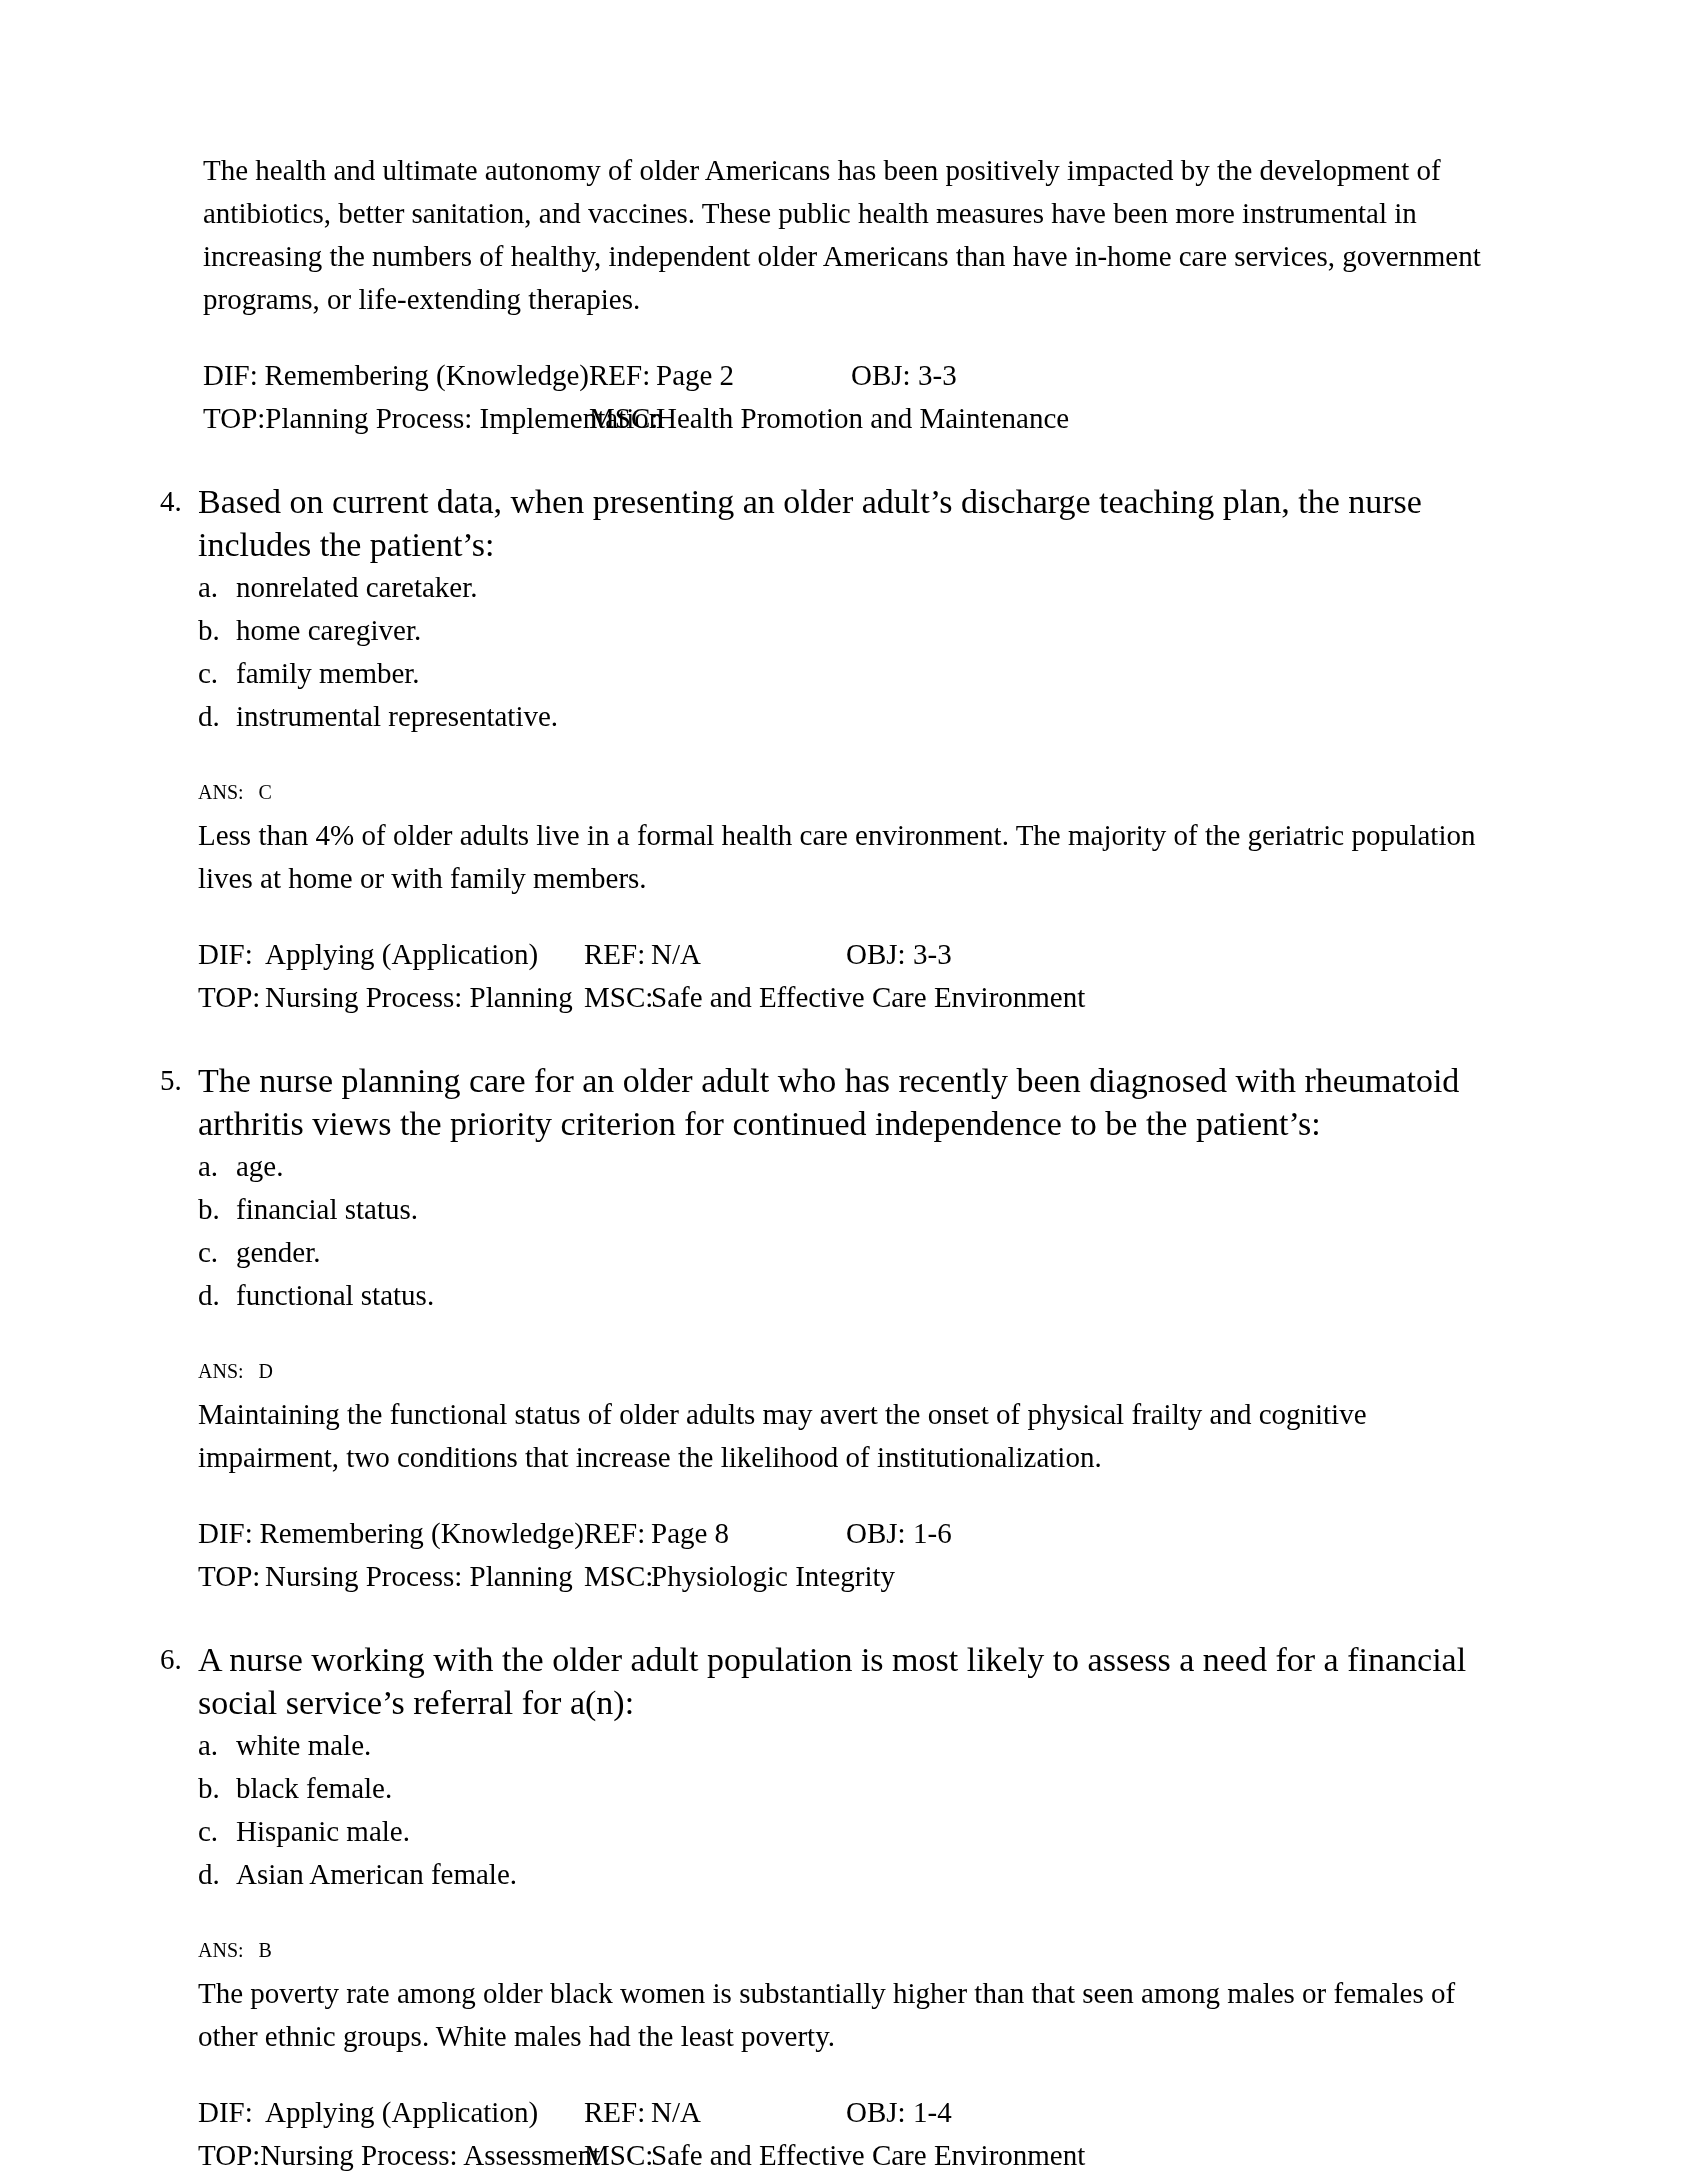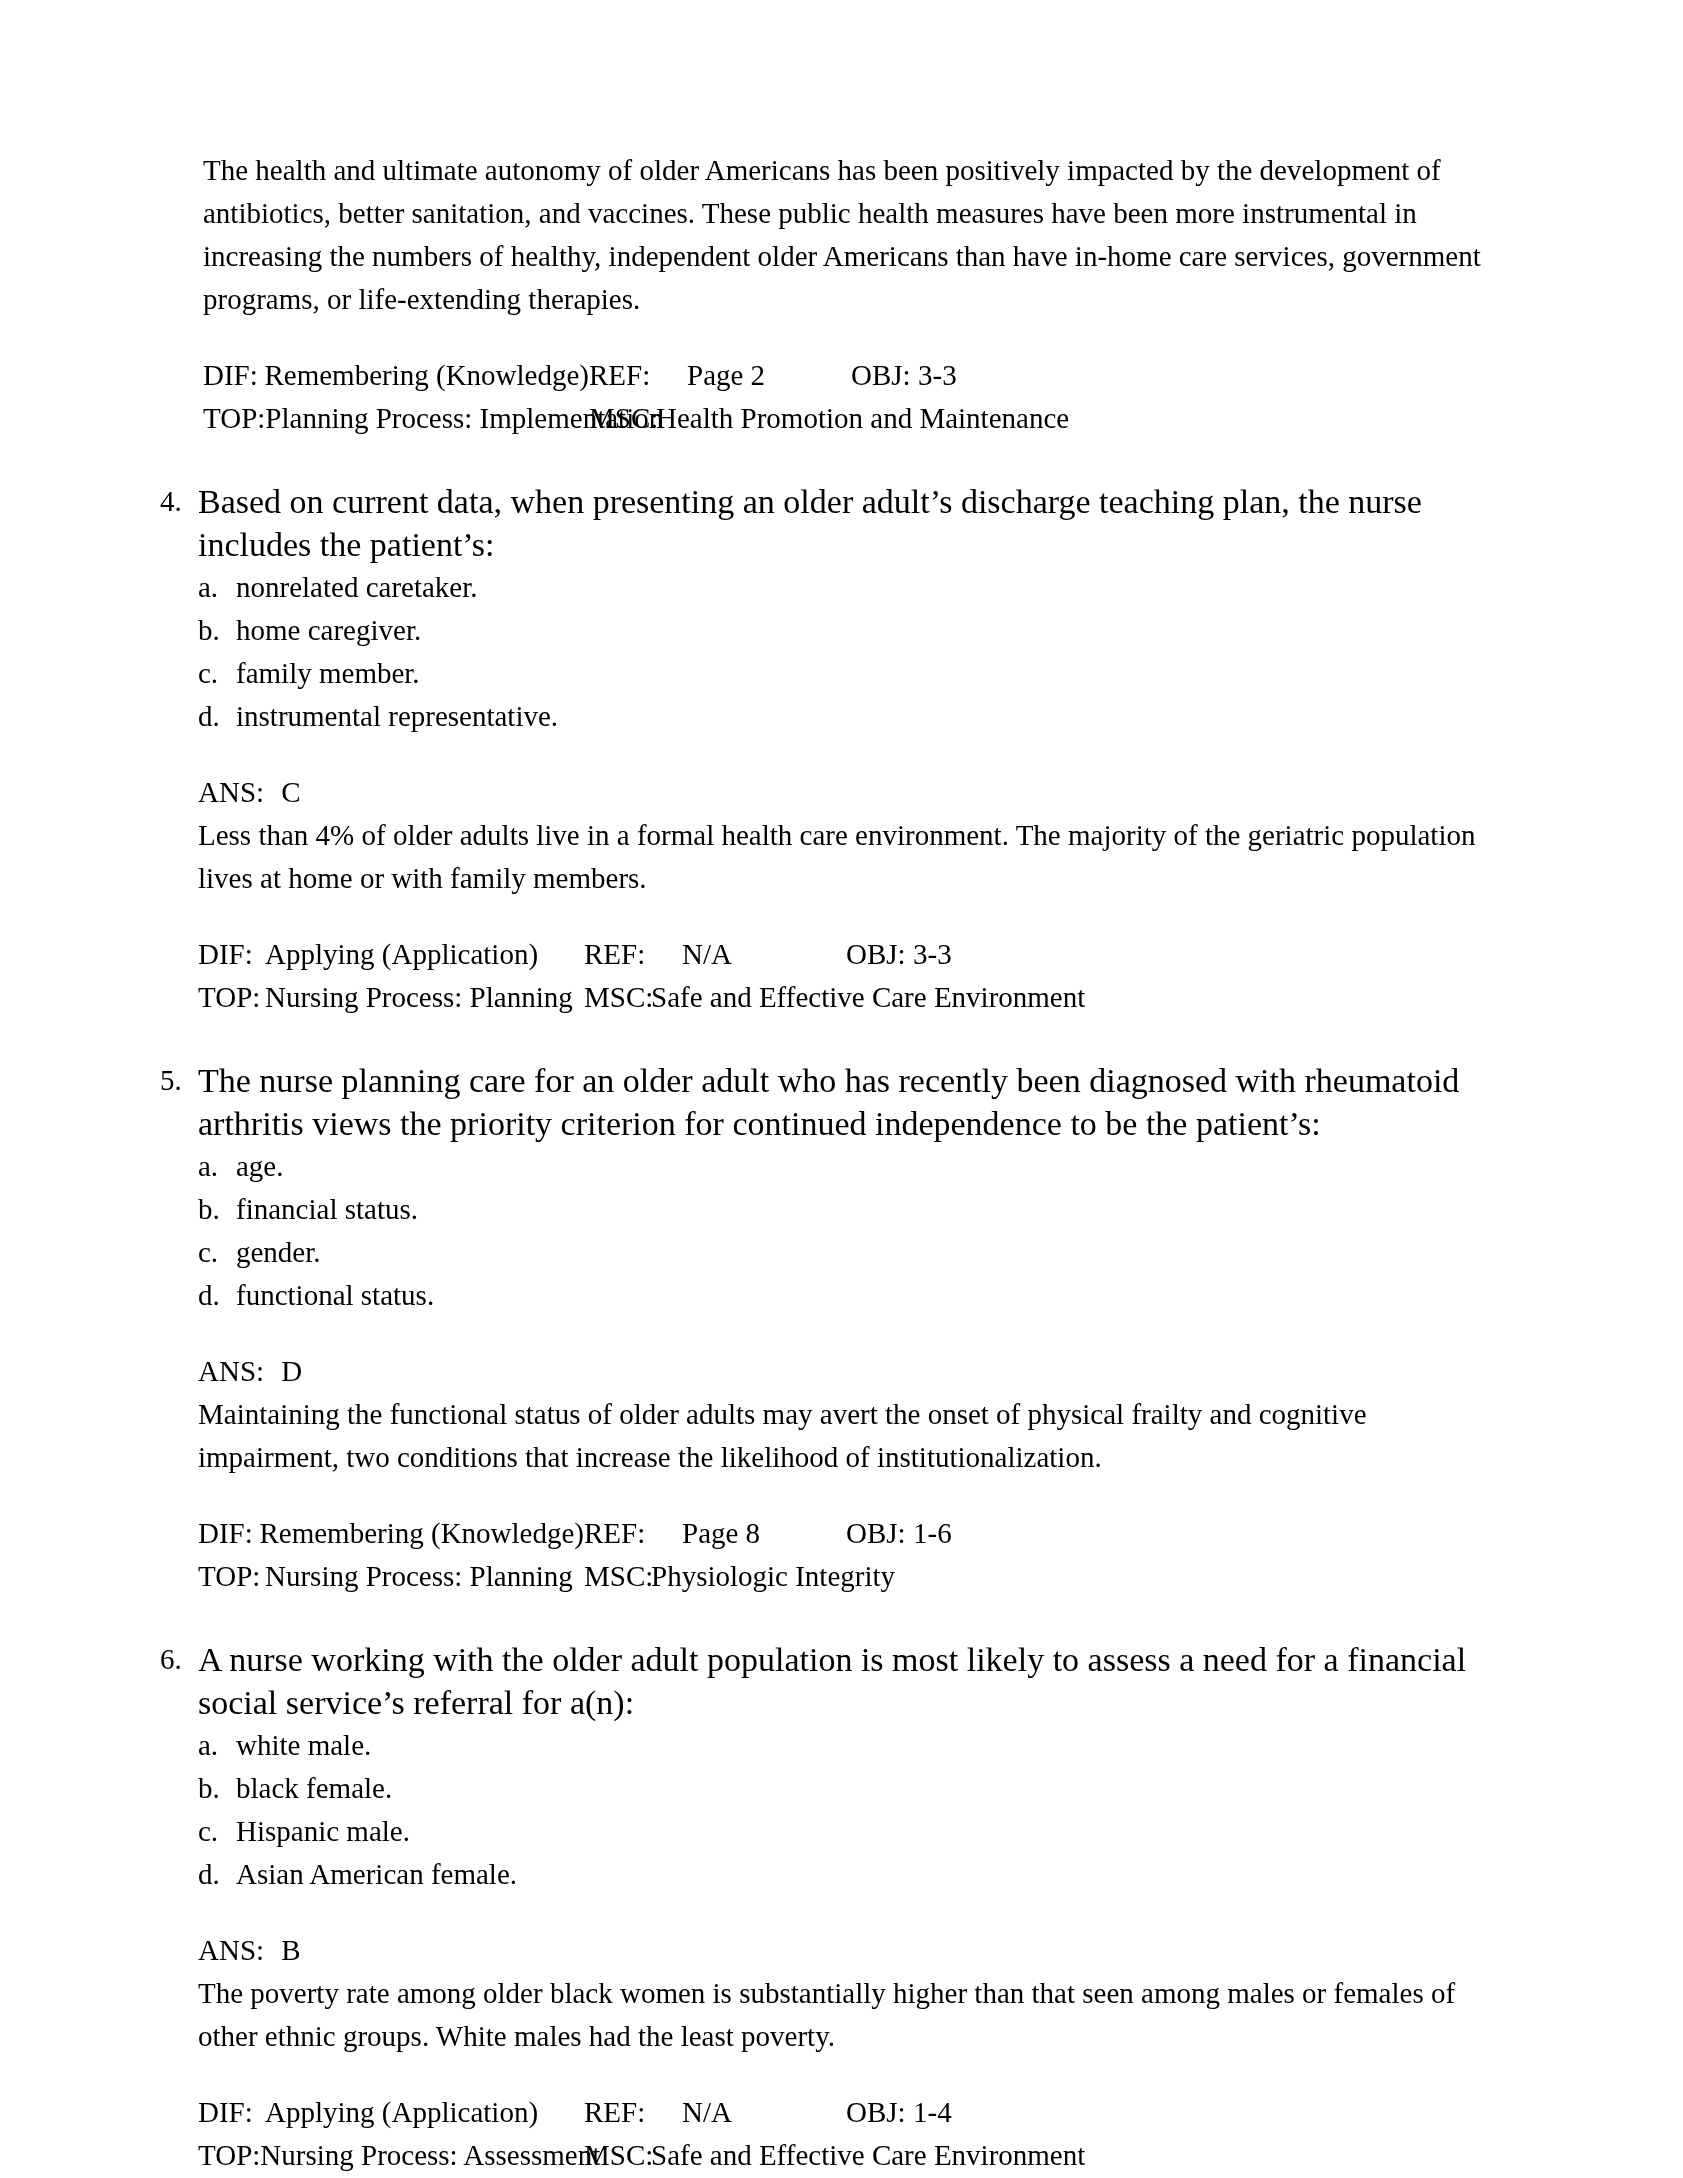--- a/index.html
+++ b/index.html
@@ -51,7 +51,7 @@
     white-space: nowrap;
   }
   .meta-col-a { width: 386px; display: flex; }
-  .meta-col-b { width: 262px; display: flex; gap: 31px; }
+  .meta-col-b { width: 262px; display: flex; }
   .meta-col-c { display: flex; }
   .meta-key { display: inline-block; }
   .meta-key.k-dif { width: 67px; }

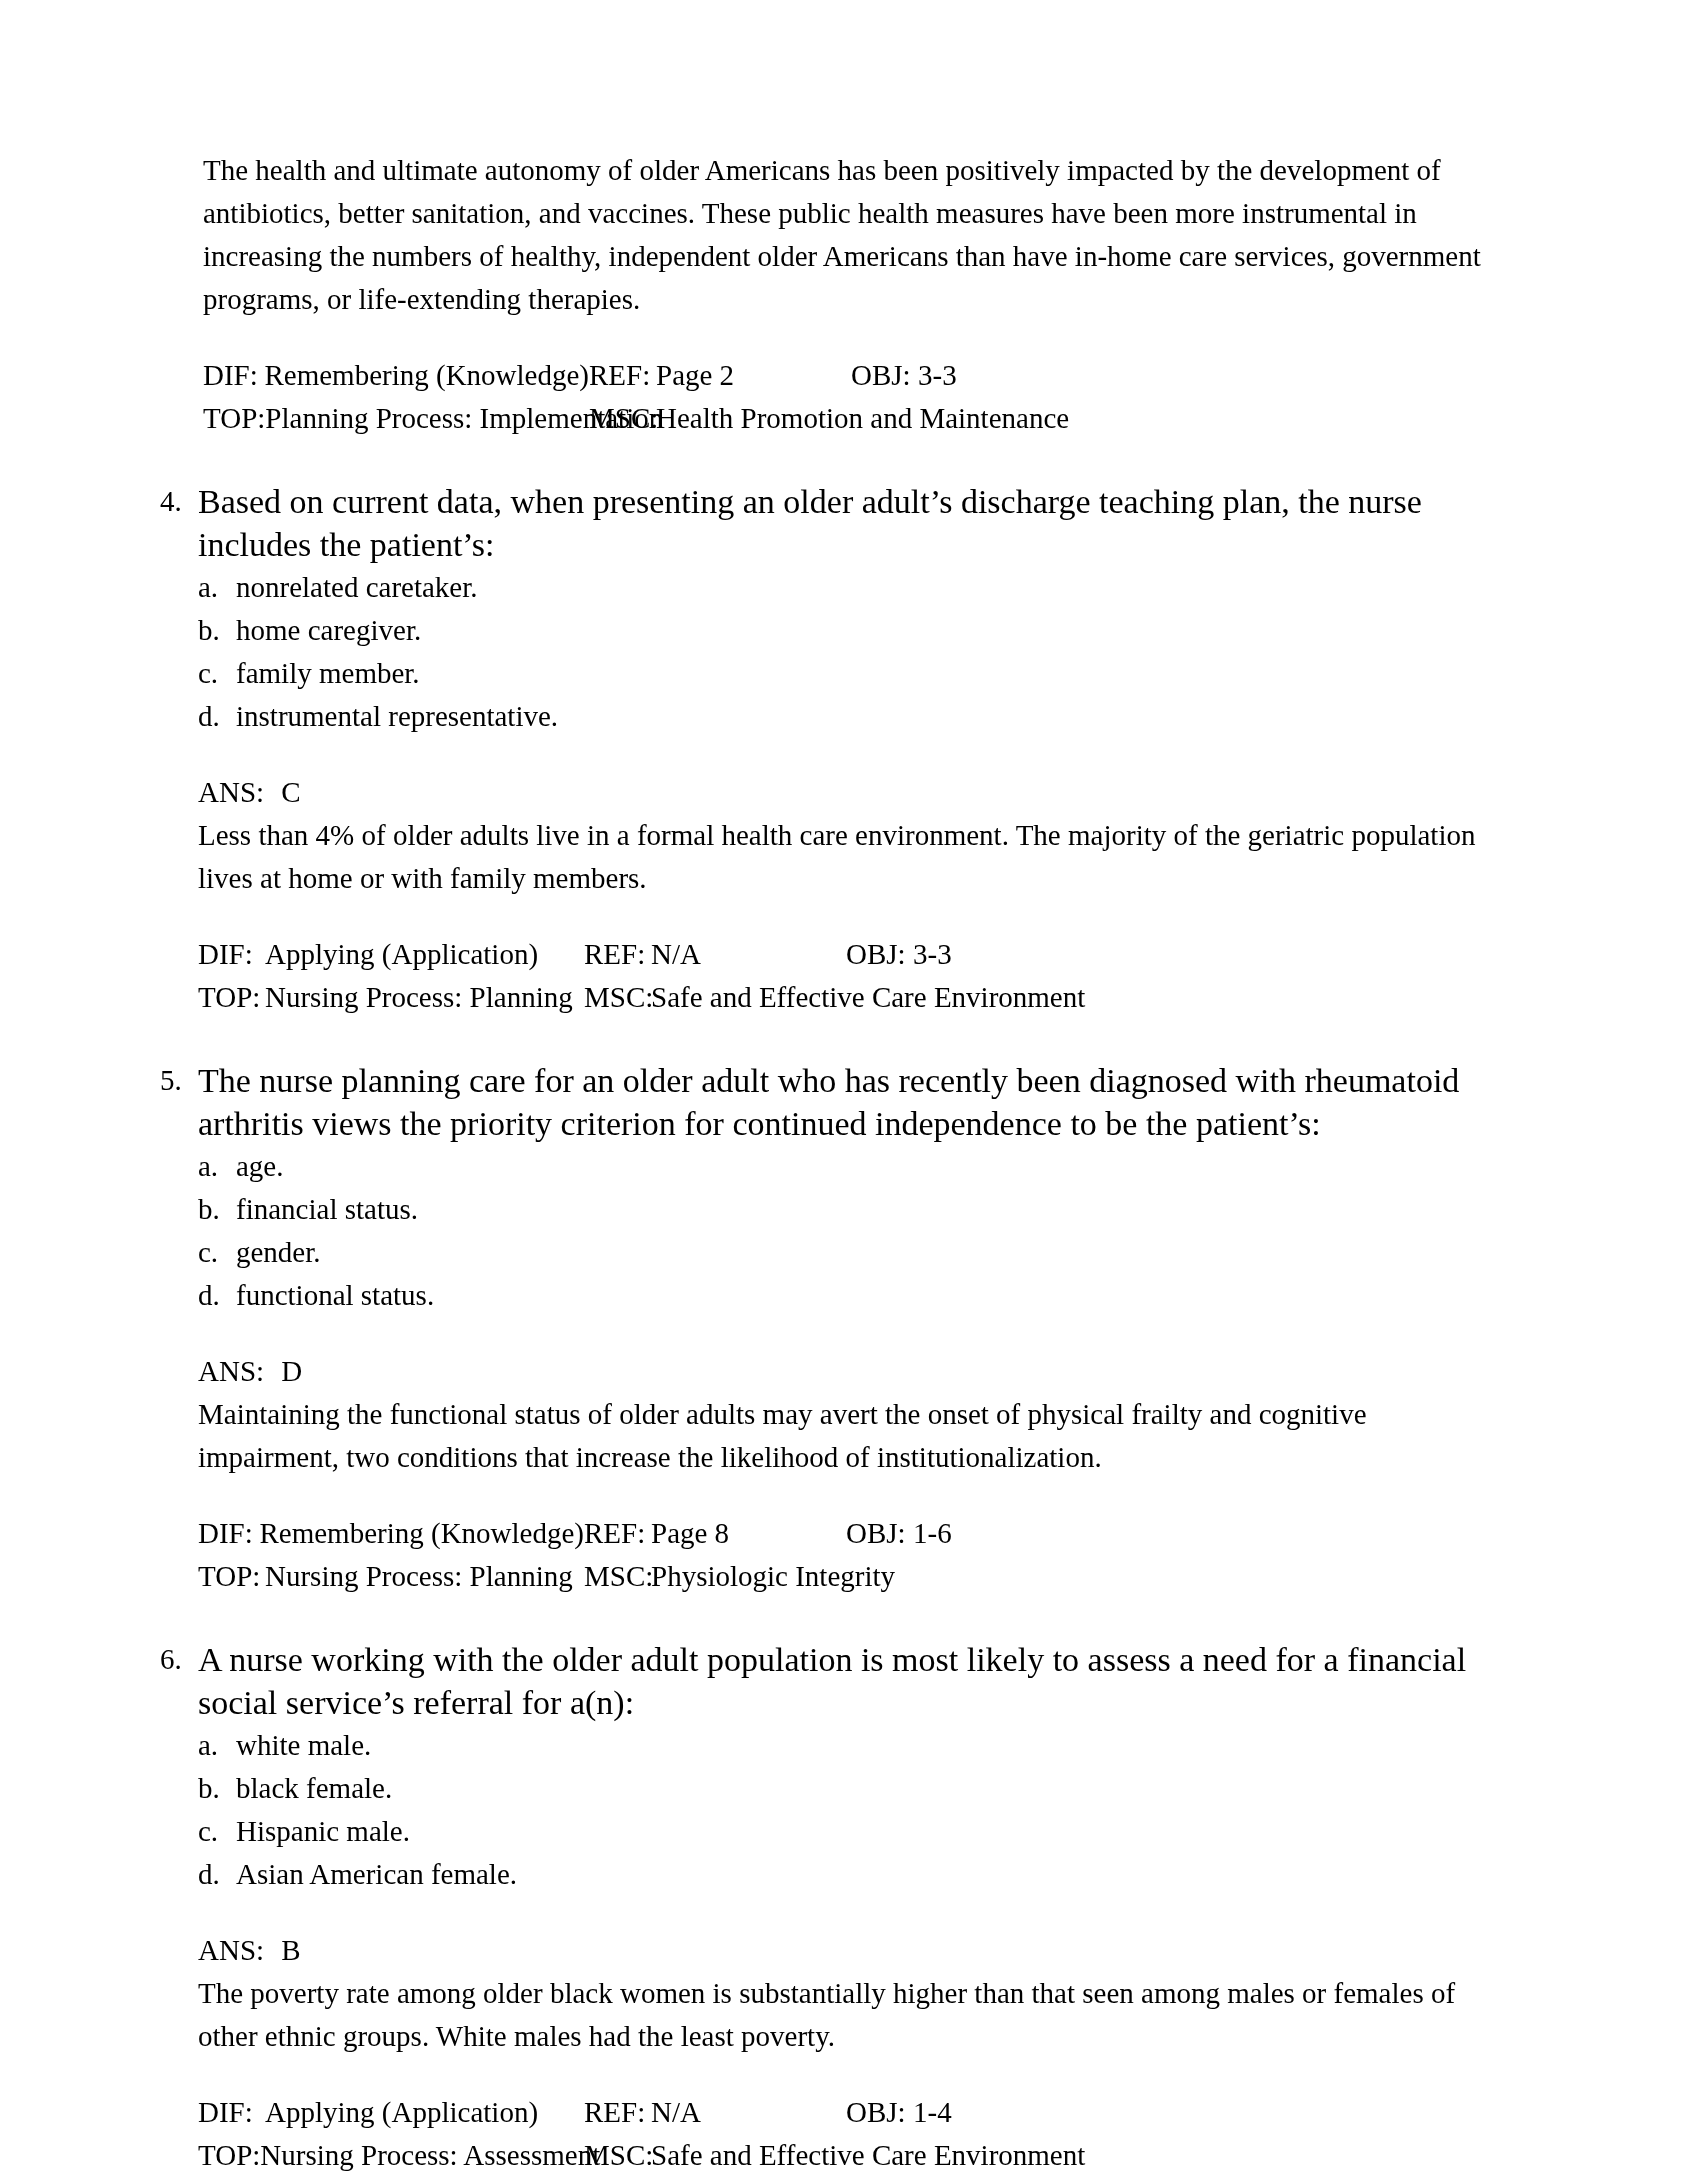--- a/index.html
+++ b/index.html
@@ -106,7 +106,7 @@
     margin-top: 33px;
   }
   .ans-line {
-    font-size: 29px;
+    font-size: 20px;
     line-height: 43px;
   }
   .ans-key { margin-right: 10px; }

